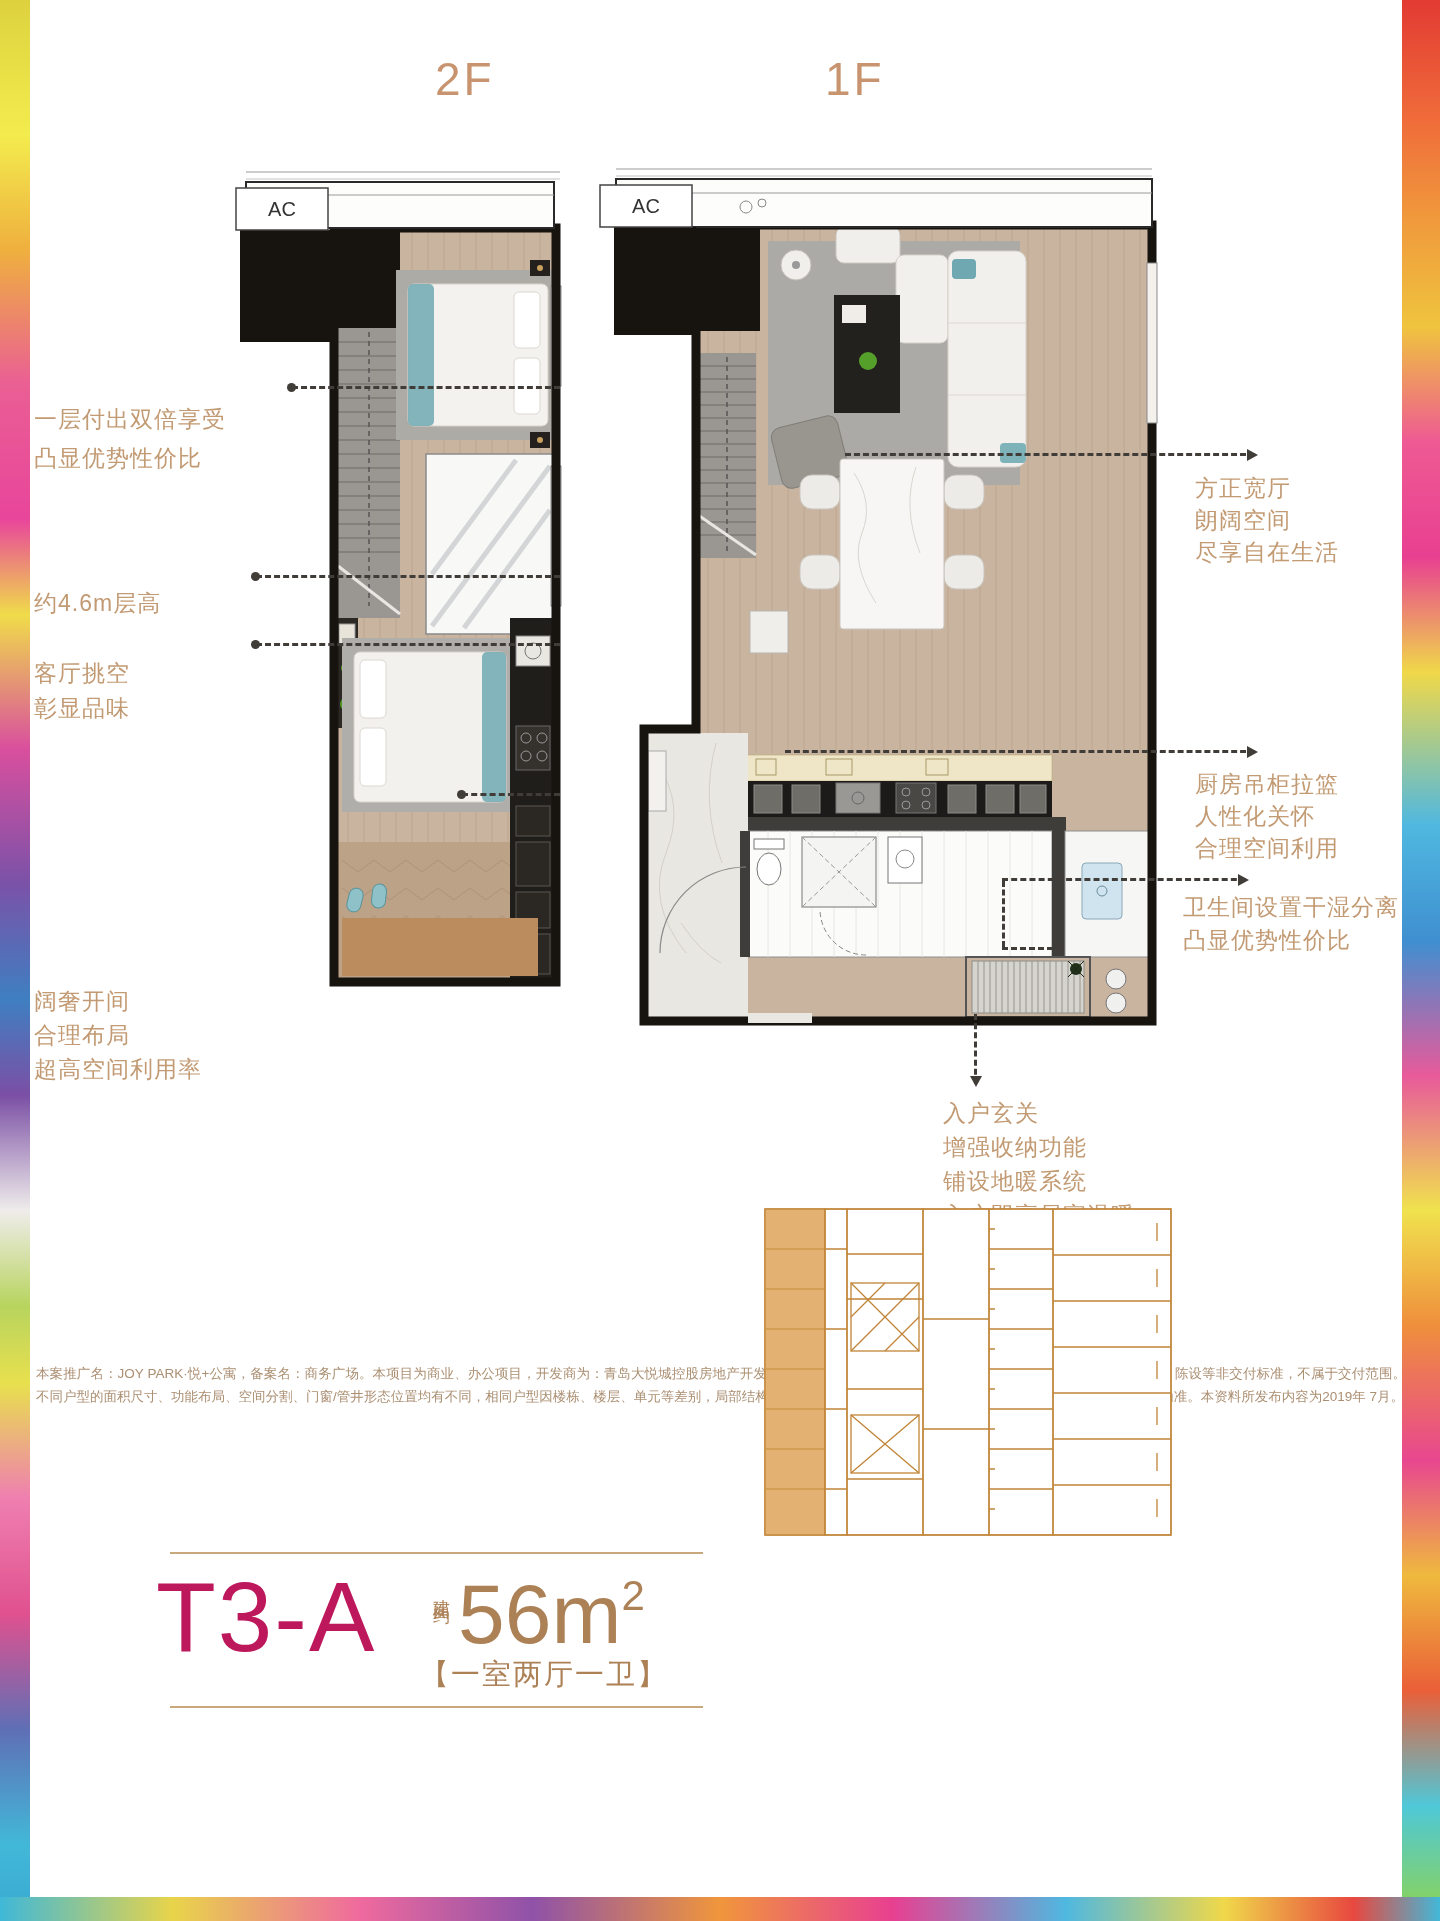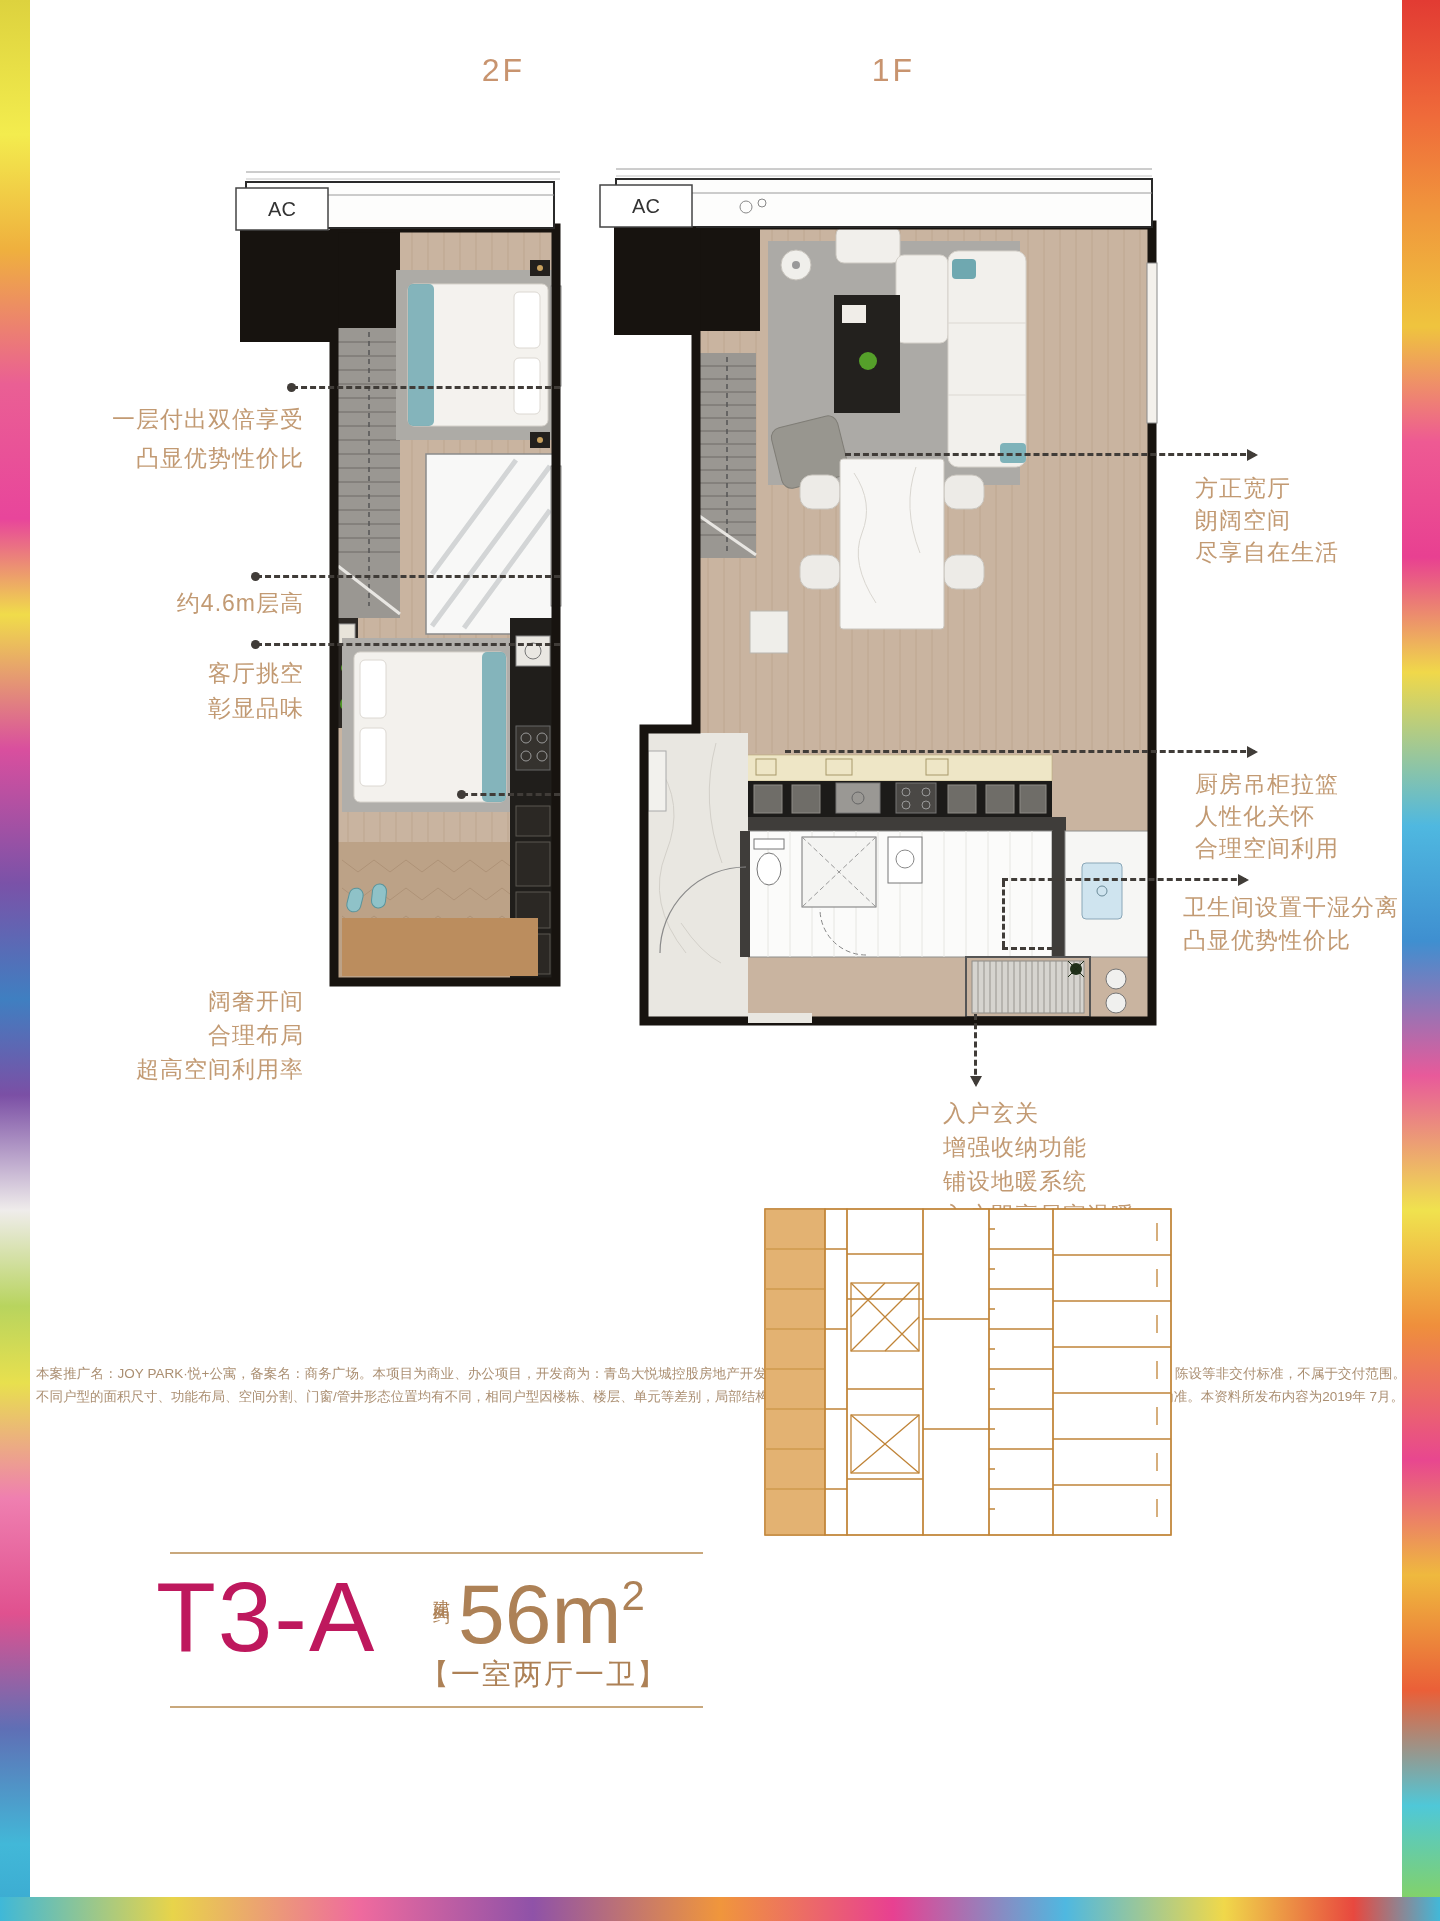--- a/index.html
+++ b/index.html
@@ -19,7 +19,7 @@
     background:linear-gradient(90deg,#3fb8d8,#e8d44a 12%,#ef6a9e 25%,#8f52a8 37%,#f0963c 50%,
       #e84091 62%,#4fb8e0 74%,#f0d84a 85%,#e8483f 94%,#42b8d8 100%);}
   
-  .floor-title{position:absolute;width:90px;text-align:right;font-size:32px;letter-spacing:3px;
+  .floor-title{position:absolute;width:90px;text-align:left;font-size:46px;letter-spacing:3px;
     color:#c8946f;}
   
   .ann{position:absolute;color:#c29a73;font-size:23px;letter-spacing:1px;}

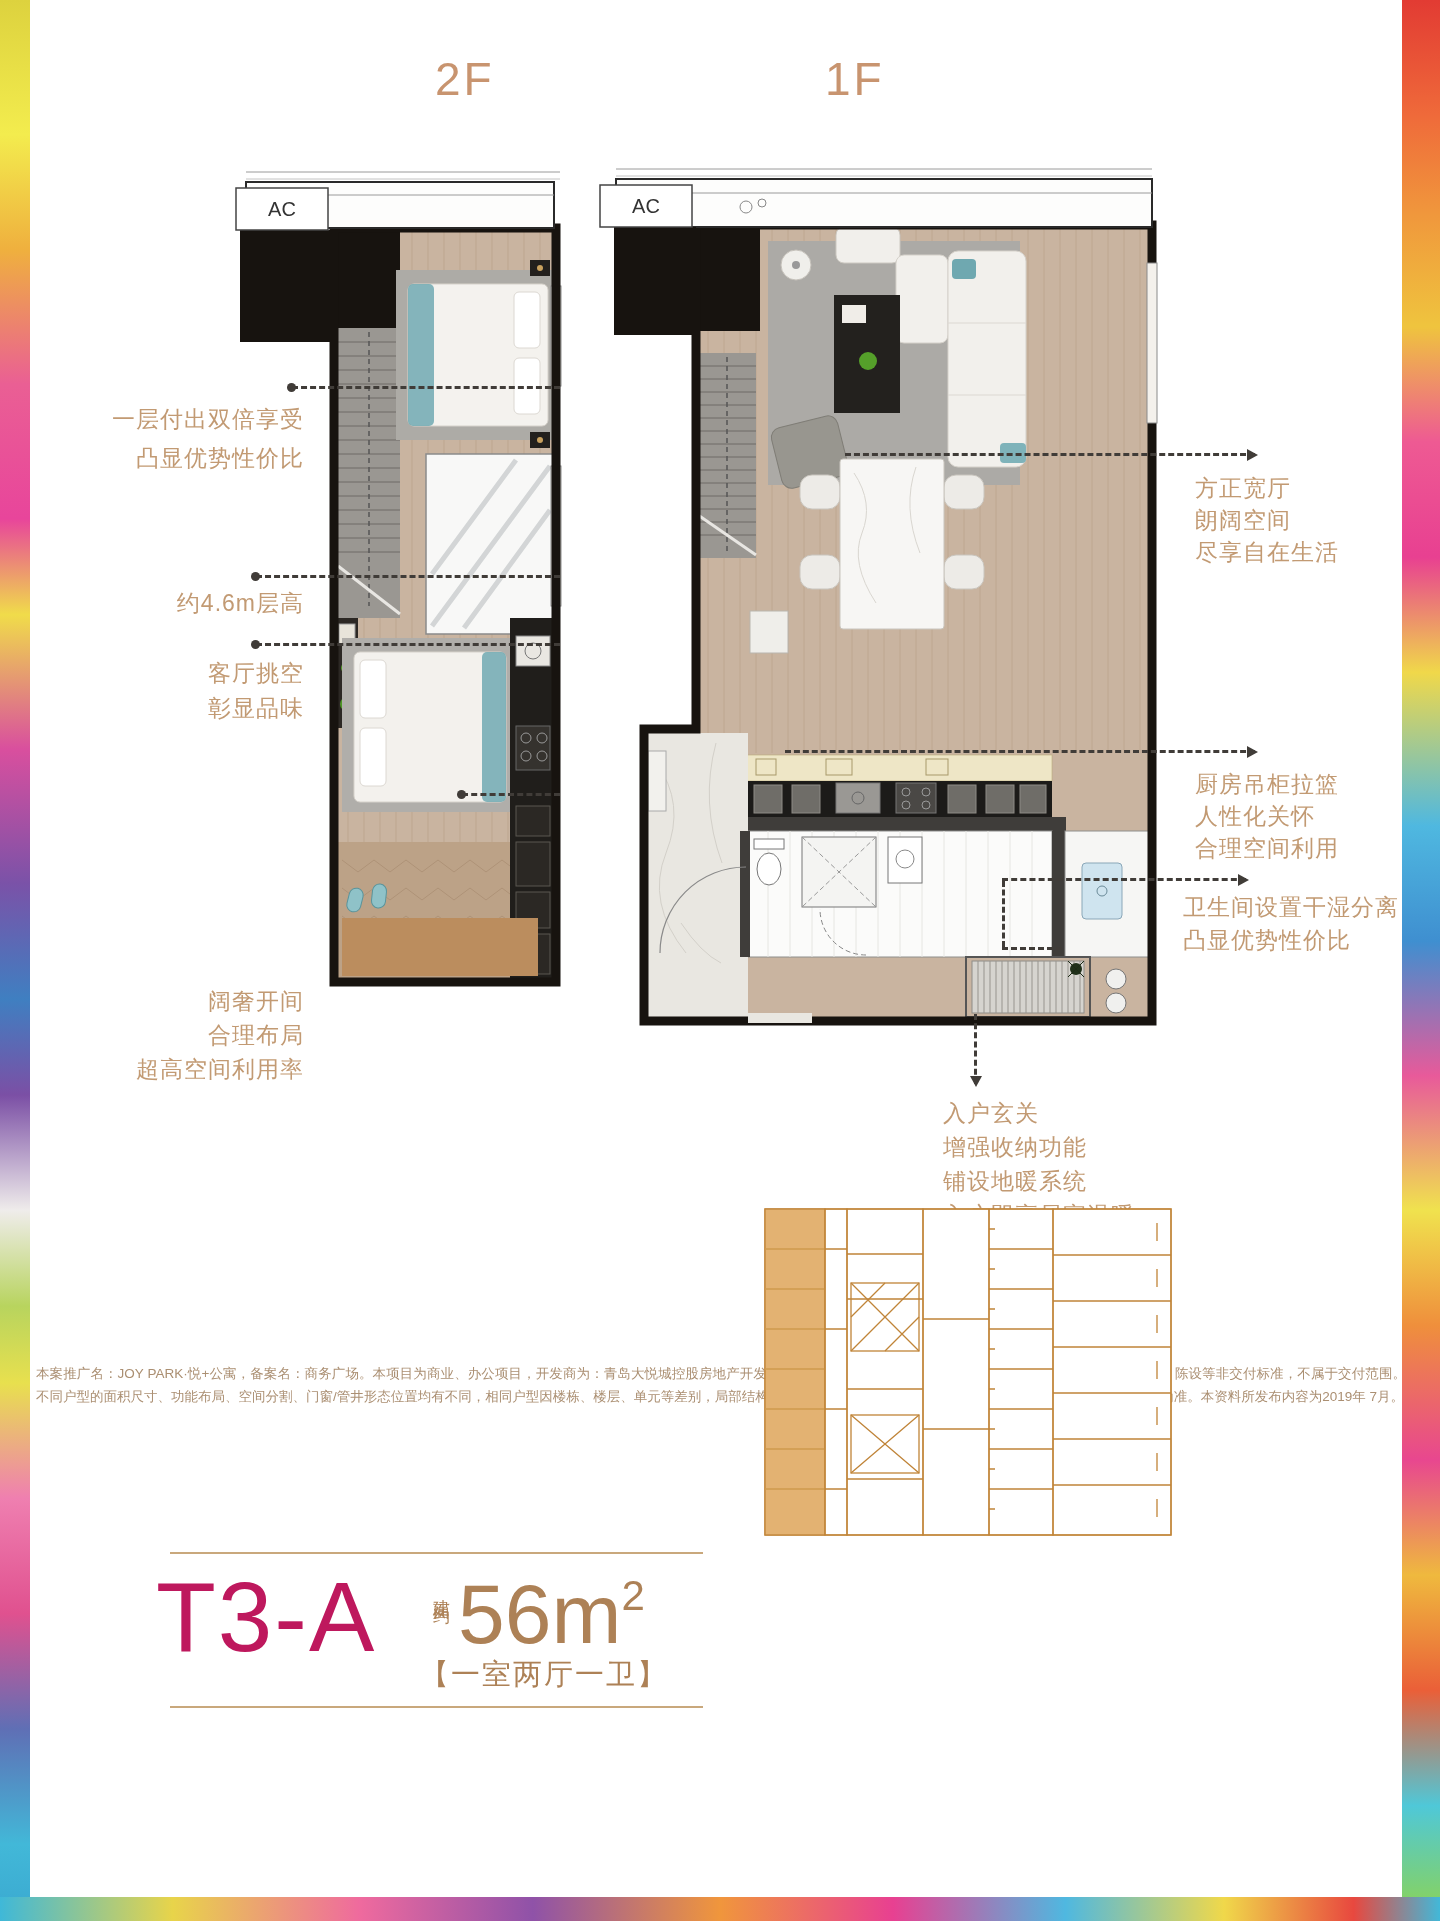--- a/index.html
+++ b/index.html
@@ -23,7 +23,7 @@
     color:#c8946f;}
   
   .ann{position:absolute;color:#c29a73;font-size:23px;letter-spacing:1px;}
-  .ann-left{left:34px;width:270px;text-align:right;}
+  .ann-left{left:34px;width:270px;}
   .ann div{white-space:nowrap;}
   
   .leader-h{position:absolute;height:0;border-top:3px dashed #403c38;}

